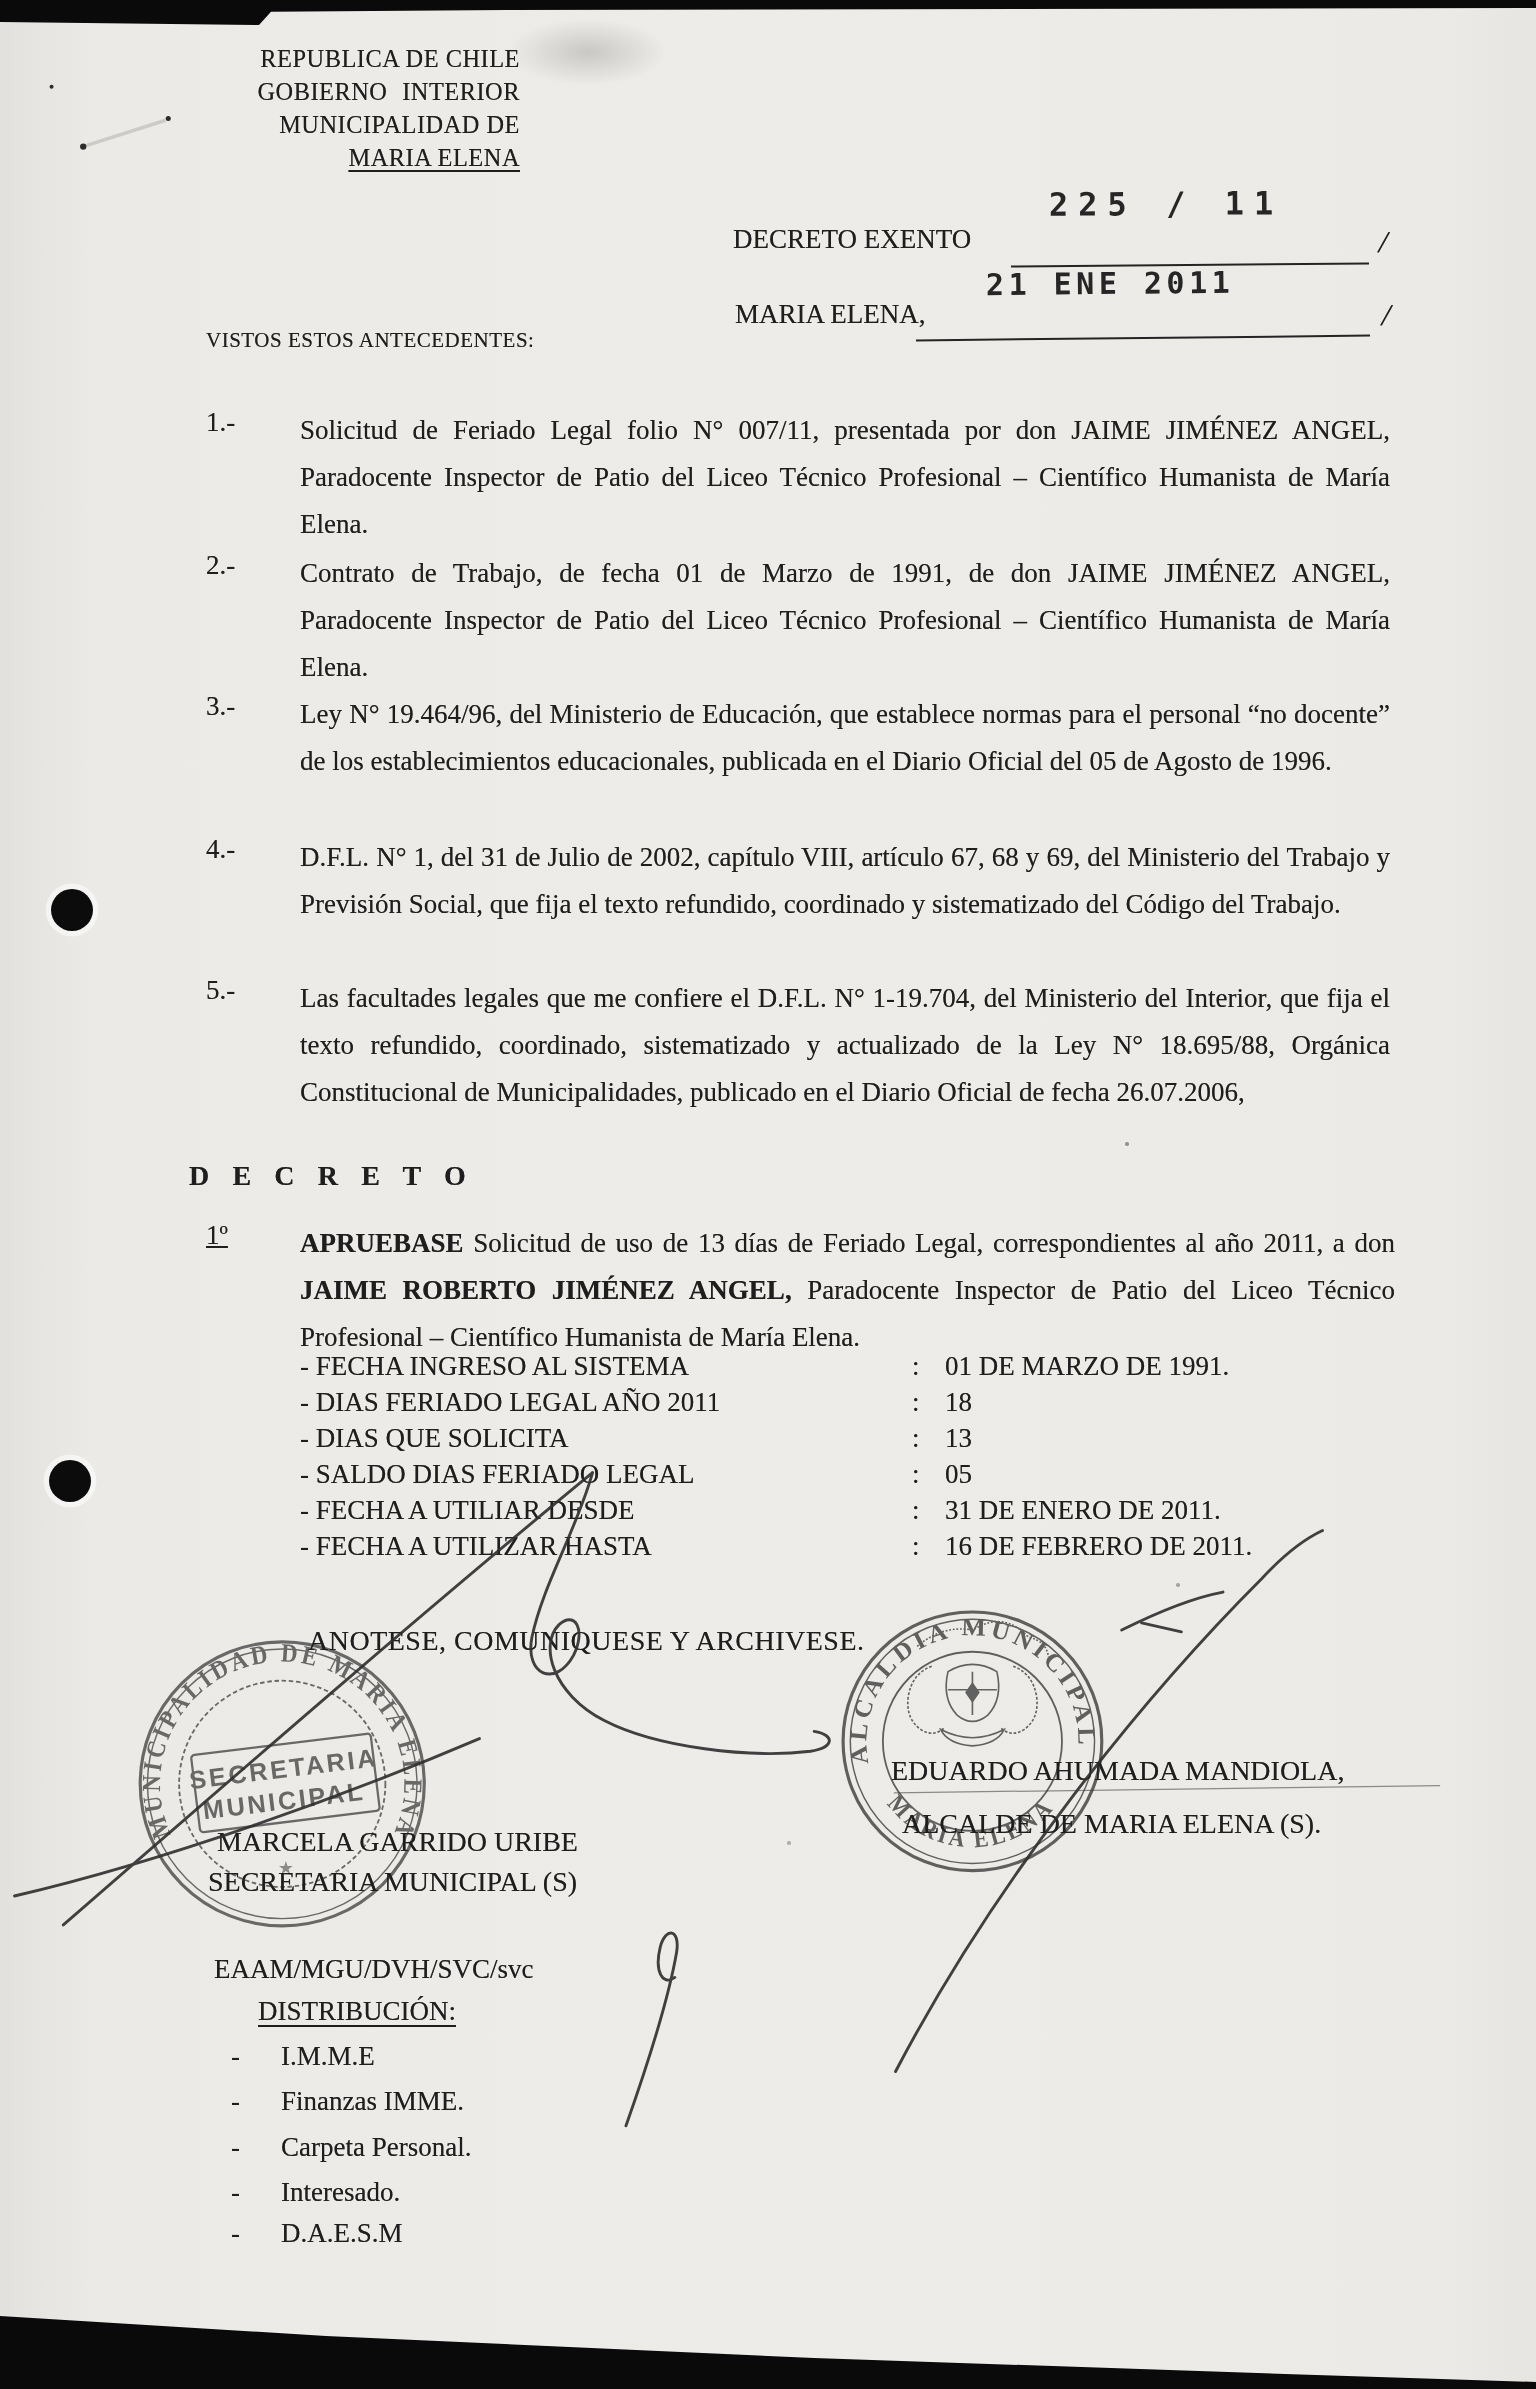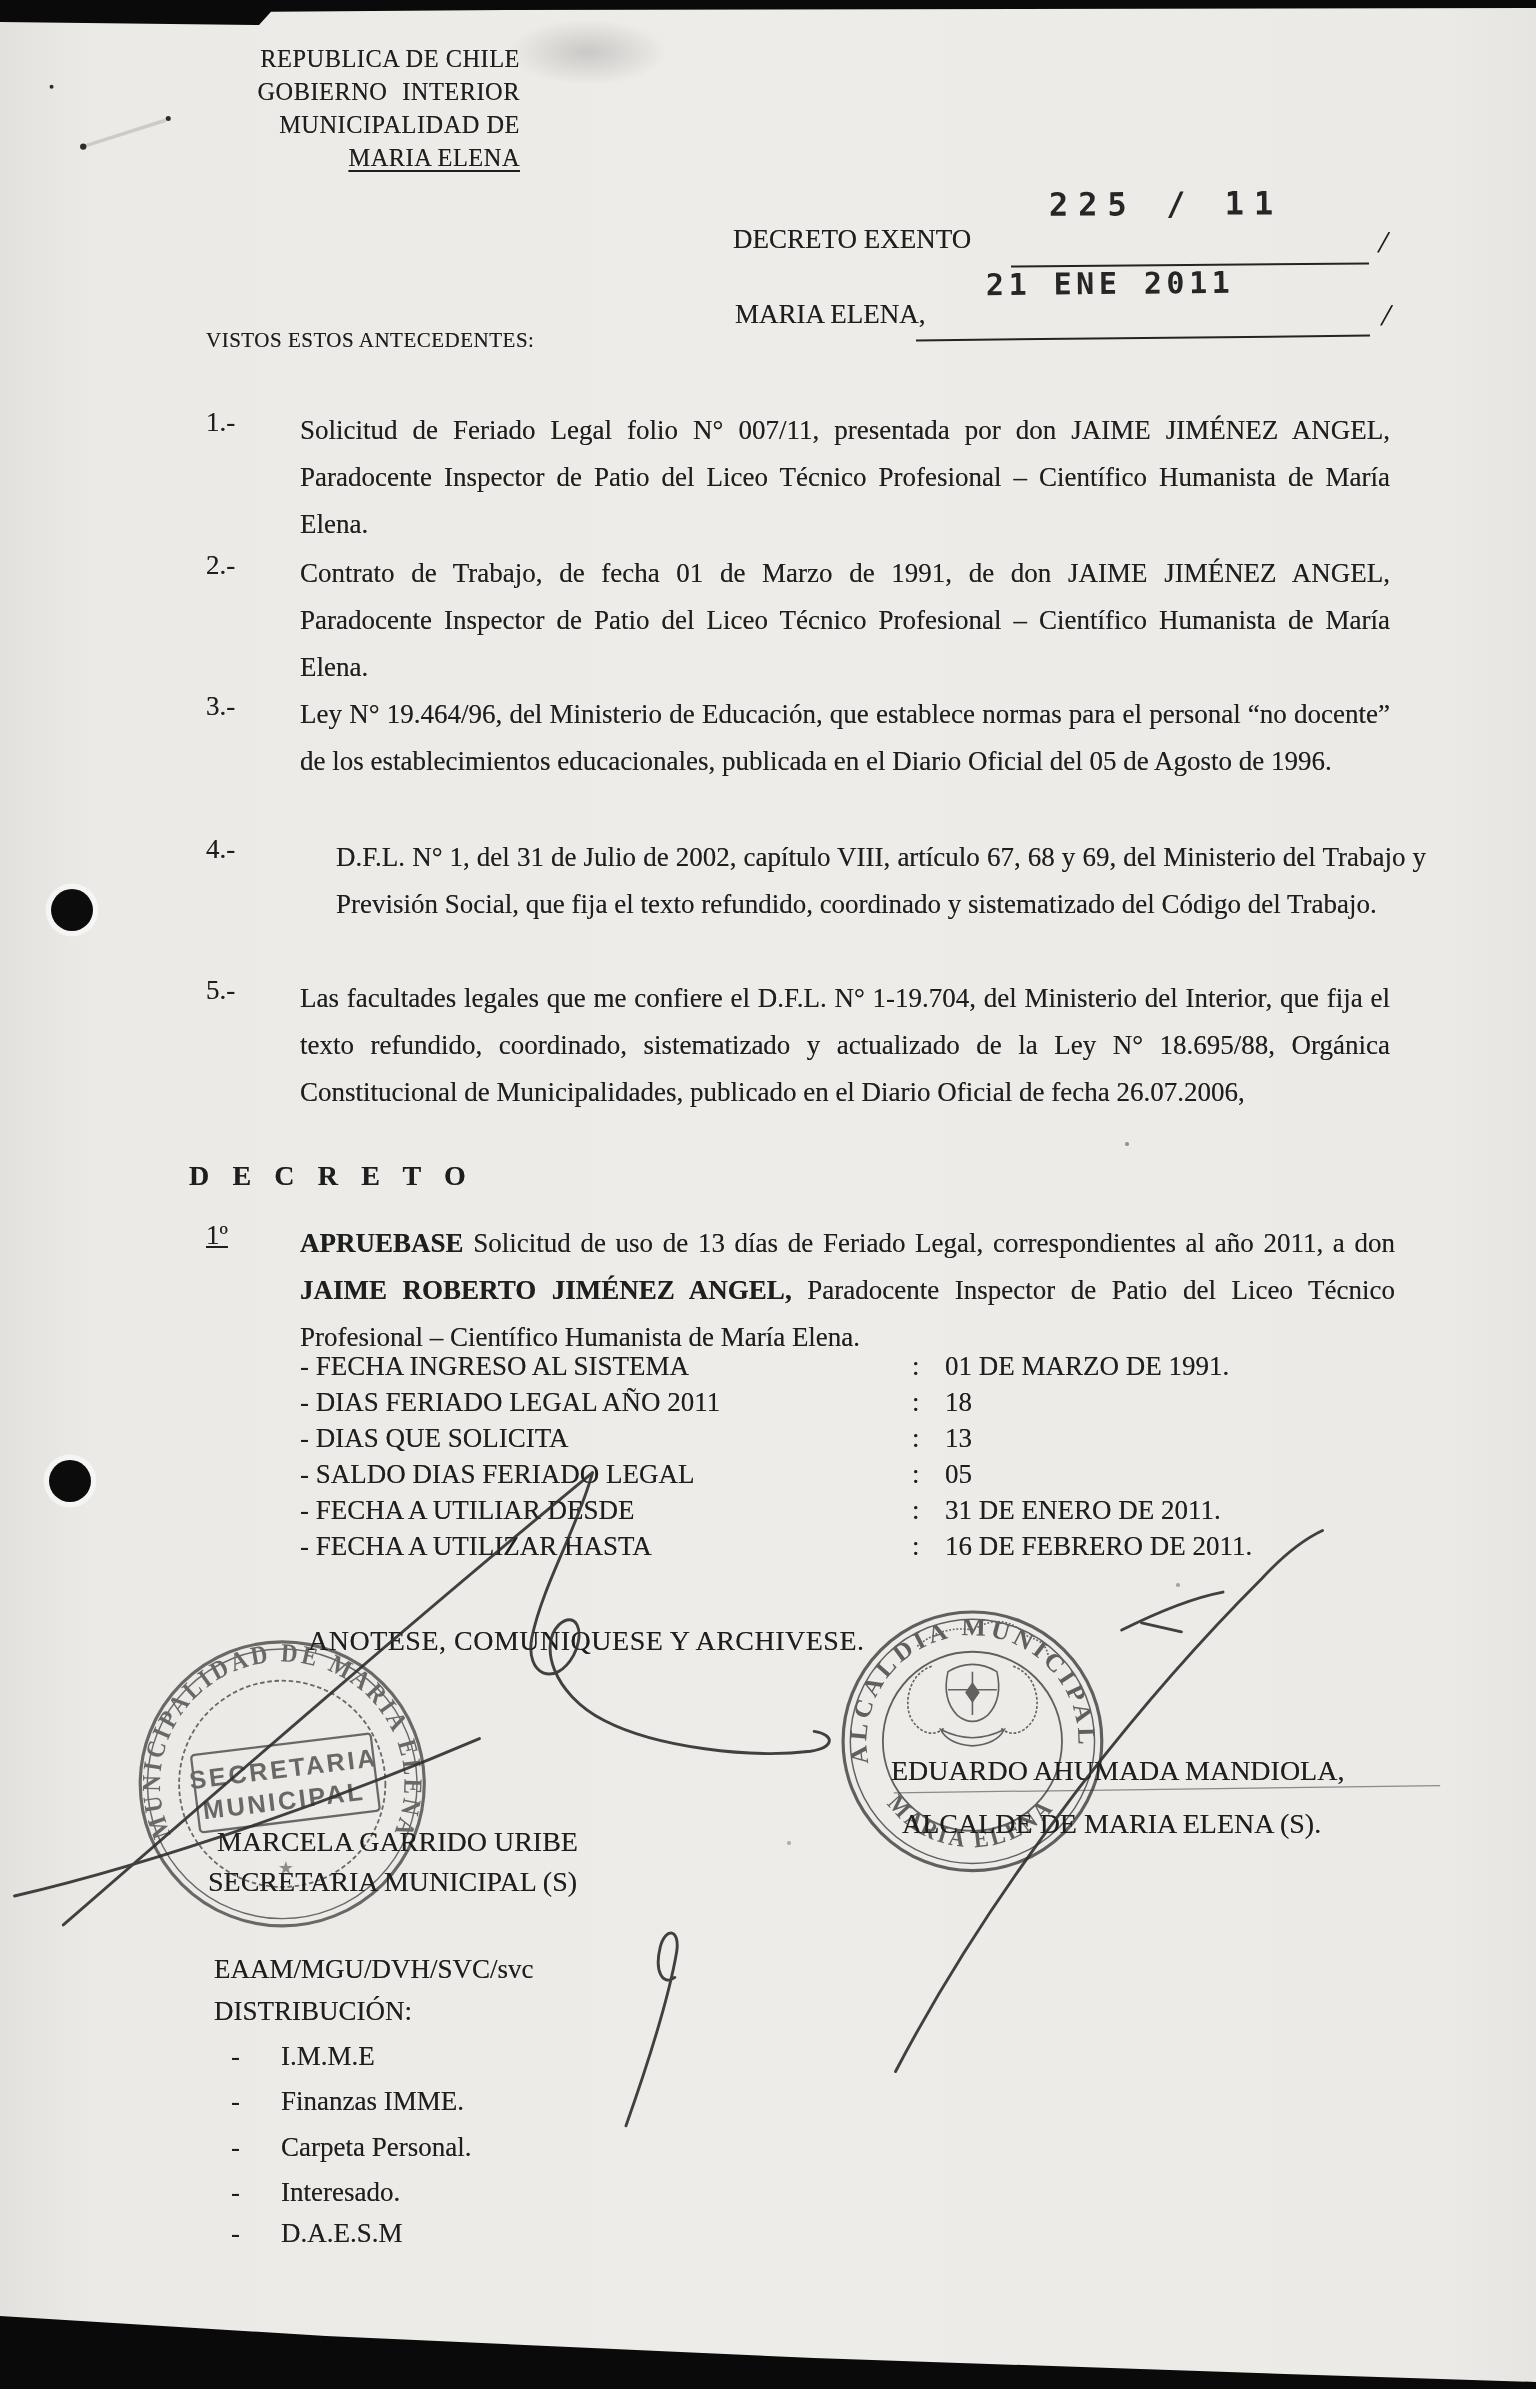--- a/index.html
+++ b/index.html
@@ -131,7 +131,7 @@
     <div class="abs vtext ink" style="left:300px;top:691px;">Ley N° 19.464/96, del Ministerio de Educación, que establece normas para el personal “no docente” de los establecimientos educacionales, publicada en el Diario Oficial del 05 de Agosto de 1996.</div>
 
     <div class="abs vnum ink" style="left:206px;top:834px;">4.-</div>
-    <div class="abs vtext ink" style="left:300px;top:834px;margin-left:36px;">D.F.L. N° 1, del 31 de Julio de 2002, capítulo VIII, artículo 67, 68 y 69, del Ministerio del Trabajo y Previsión Social, que fija el texto refundido, coordinado y sistematizado del Código del Trabajo.</div>
+    <div class="abs vtext ink" style="left:300px;top:834px;">D.F.L. N° 1, del 31 de Julio de 2002, capítulo VIII, artículo 67, 68 y 69, del Ministerio del Trabajo y Previsión Social, que fija el texto refundido, coordinado y sistematizado del Código del Trabajo.</div>
 
     <div class="abs vnum ink" style="left:206px;top:975px;">5.-</div>
     <div class="abs vtext ink" style="left:300px;top:975px;">Las facultades legales que me confiere el D.F.L. N° 1-19.704, del Ministerio del Interior, que fija el texto refundido, coordinado, sistematizado y actualizado de la Ley N° 18.695/88, Orgánica Constitucional de Municipalidades, publicado en el Diario Oficial de fecha 26.07.2006,</div>

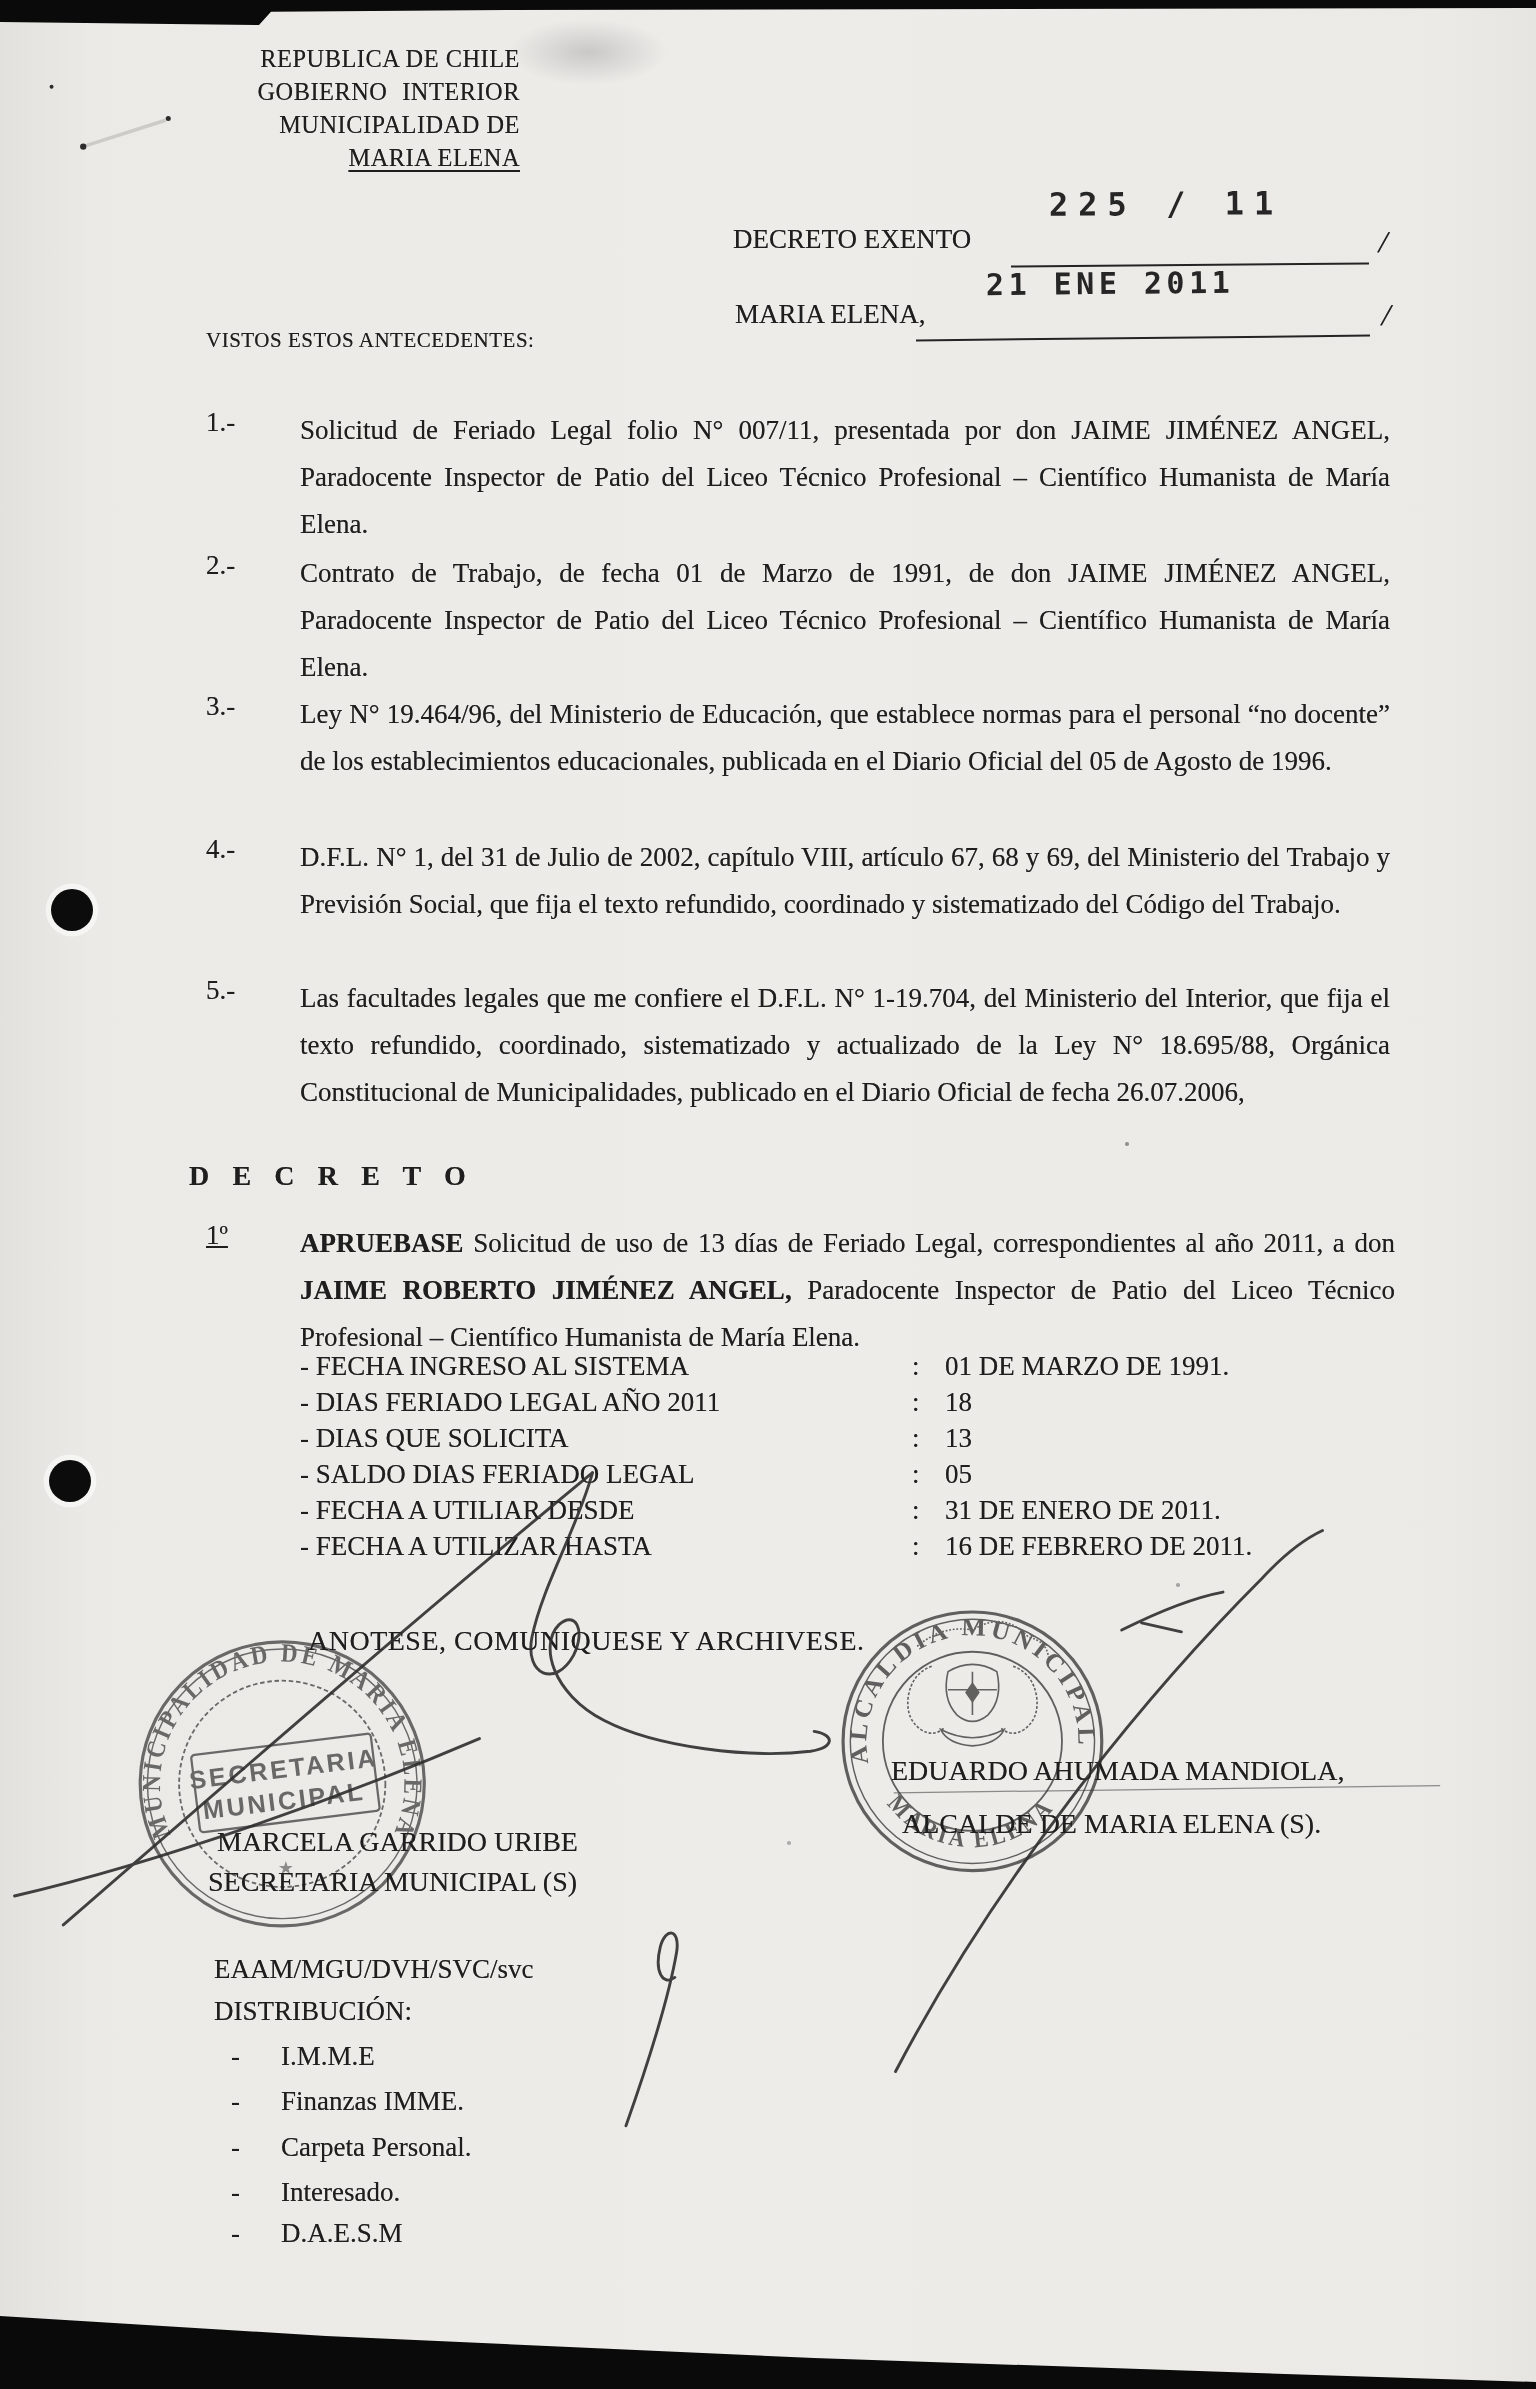--- a/index.html
+++ b/index.html
@@ -46,7 +46,7 @@
   .closing{font-size:28px;letter-spacing:0.5px;}
   .sig-name{font-size:28px;white-space:nowrap;}
   .footer{font-size:27px;}
-  .underl{text-underline-offset:4.5px;text-decoration-thickness:2.3px;}
+  .underl{text-decoration:underline;text-underline-offset:4.5px;text-decoration-thickness:2.3px;margin-left:44px;}
   .distrow{display:flex;}
   .dash{width:50px;}
   svg{position:absolute;left:0;top:0;}

